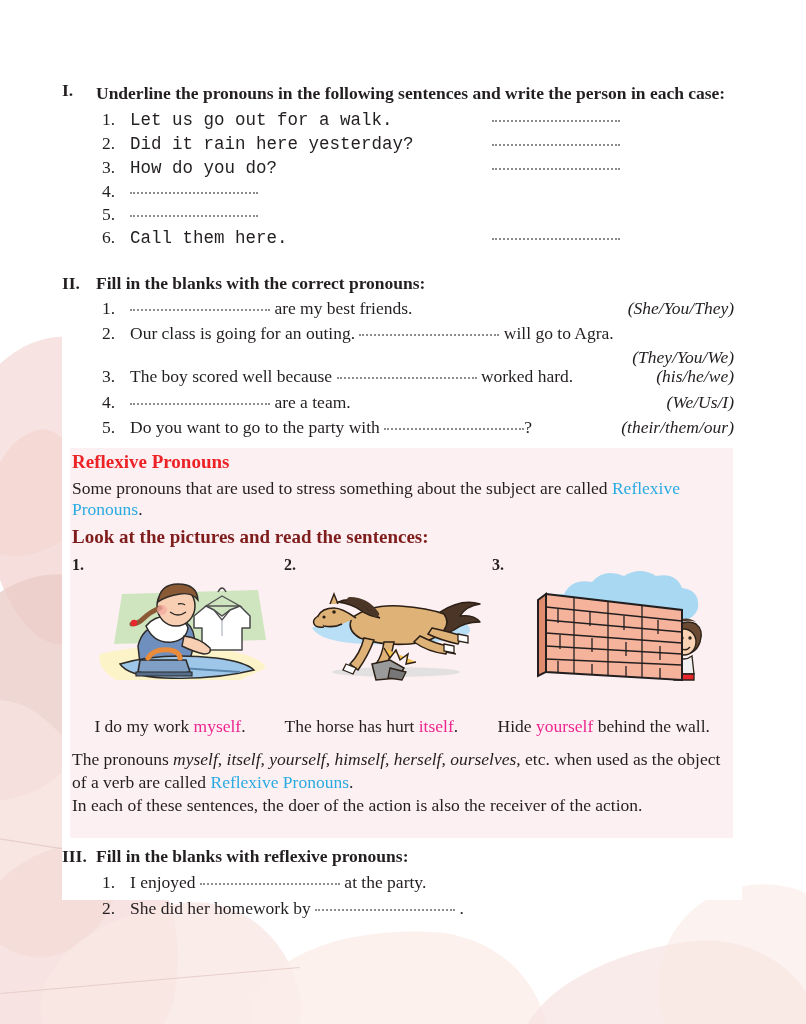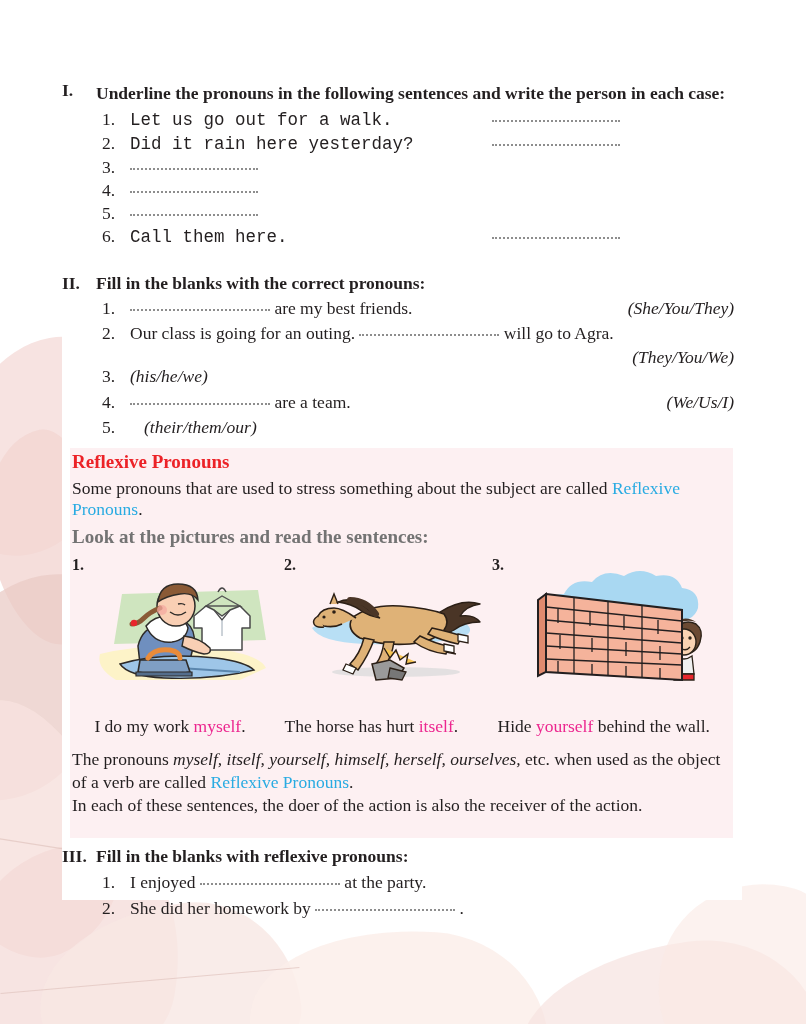--- a/index.html
+++ b/index.html
@@ -109,6 +109,7 @@
       </li>
       <li class="li" style="margin-bottom:5.5px;">
         <span class="li-num">3.</span>
+        <span class="li-text" style="width:362px;">How do you do?</span>
         <span class="dotline" style="width:128px;"></span>
       </li>
       <li class="li" style="margin-bottom:5.5px;">

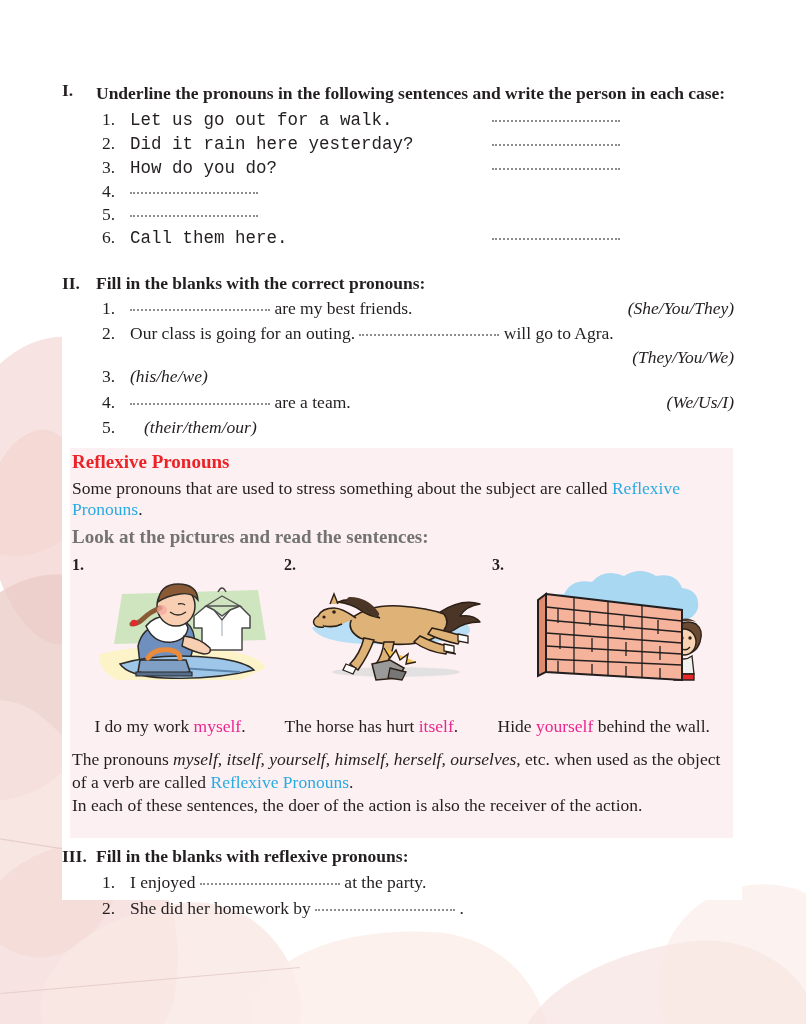--- a/index.html
+++ b/index.html
@@ -152,6 +152,7 @@
       </li>
       <li class="li" style="margin-bottom:8px;">
         <span class="li-num">3.</span>
+        <span style="flex:1;"><span>The boy scored well because </span><span class="dotline" style="width:140px;"></span><span> worked hard.</span></span>
         <span class="opts">(his/he/we)</span>
       </li>
       <li class="li" style="margin-bottom:8px;">

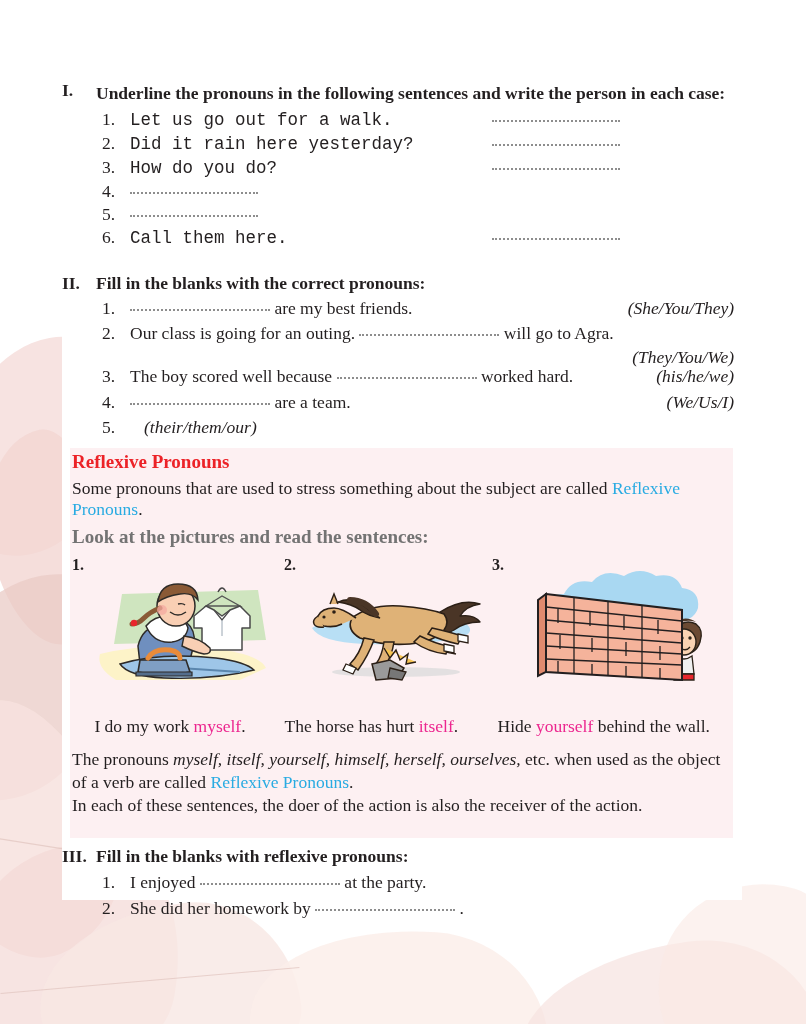--- a/index.html
+++ b/index.html
@@ -162,6 +162,7 @@
       </li>
       <li class="li" style="margin-bottom:2px;">
         <span class="li-num">5.</span>
+        <span style="flex:1;"><span>Do you want to go to the party with </span><span class="dotline" style="width:140px;"></span><span>?</span></span>
         <span class="opts" style="margin-left:14px;">(their/them/our)</span>
       </li>
     </ul>

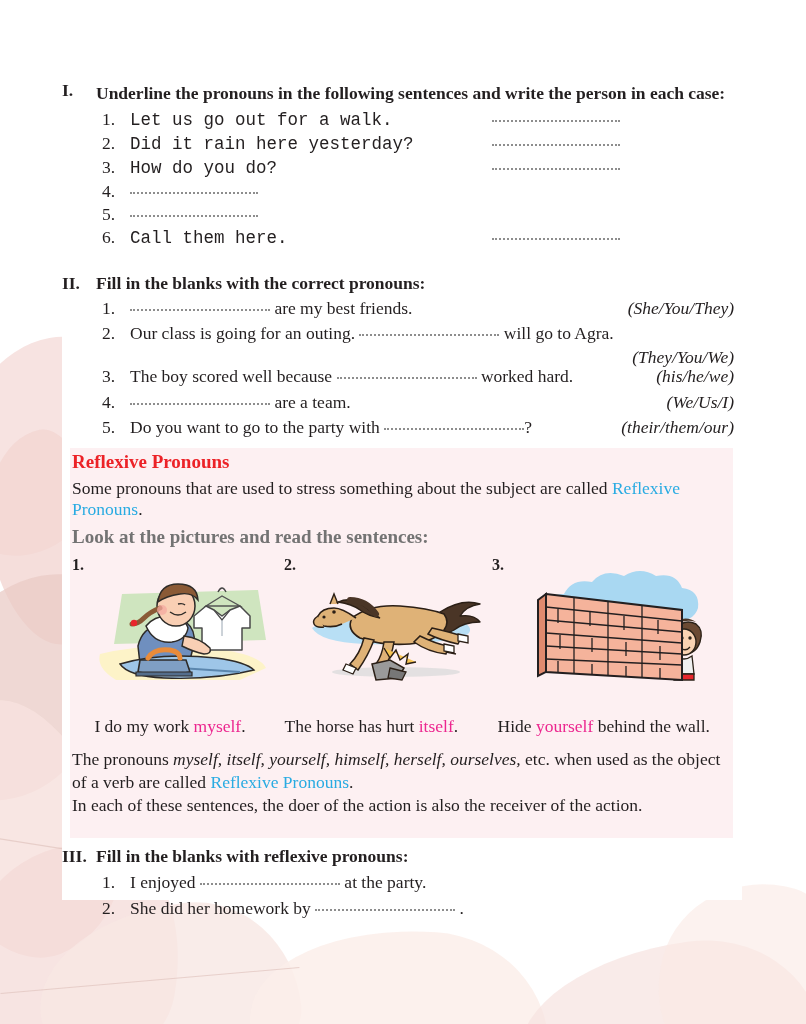--- a/index.html
+++ b/index.html
@@ -55,7 +55,7 @@
     background:#fdf0f2;
   }
   .h-red{color:#ec2227;font-weight:bold;font-size:19px;}
-  .h-green{color:#737373;font-weight:bold;font-size:19px;}
+  .h-green{color:#7f1d1d;font-weight:bold;font-size:19px;}
   .cyan{color:#29abe2;}
   .pink-word{color:#ec268f;}
   .body-txt{font-size:17.5px;line-height:1.18;}

